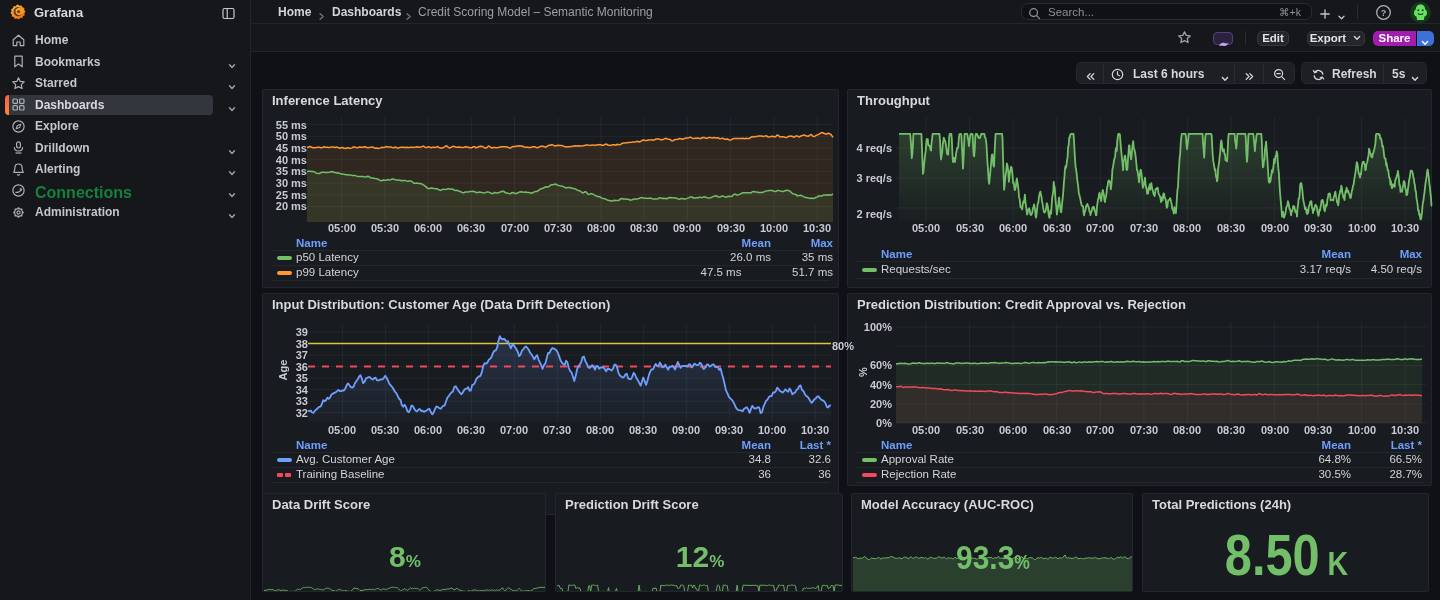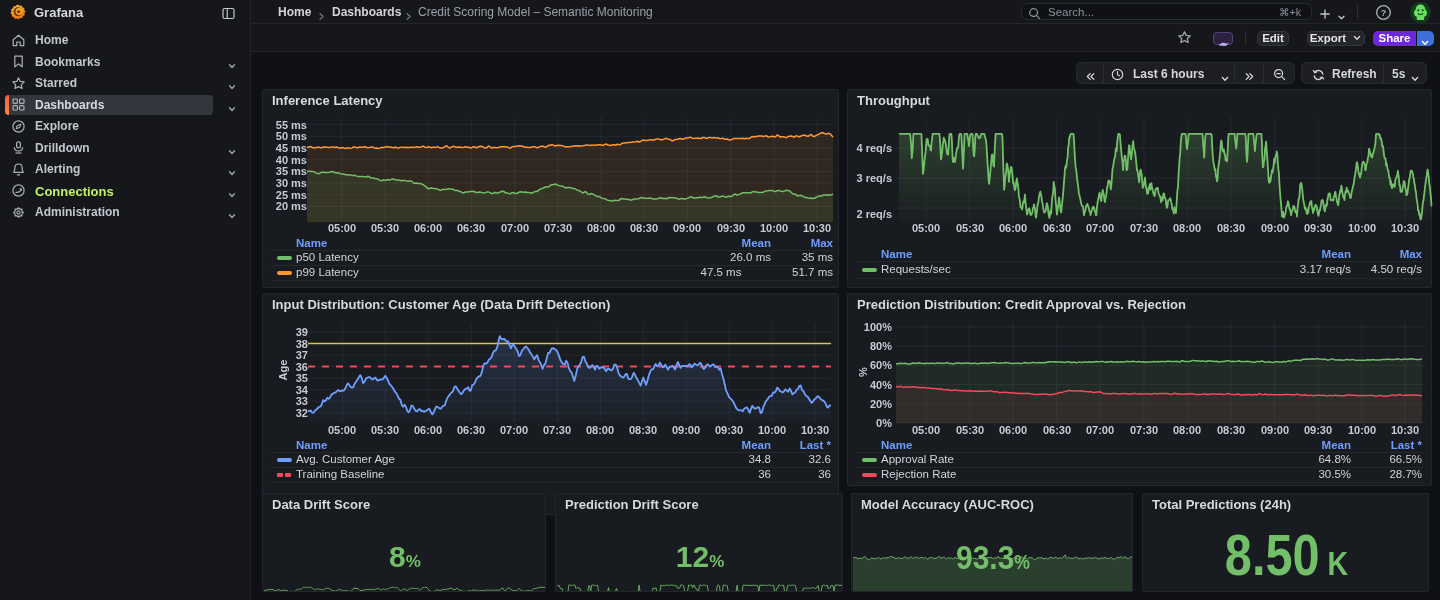--- a/index.html
+++ b/index.html
@@ -181,7 +181,7 @@
   <div class="btn" style="left:1056px;top:7px;width:58px">Export <span style="margin-left:3px;display:inline-block;transform:translateY(1px)"><svg width="10" height="10" viewBox="0 0 10 10" style="" fill="none">
           <path d="M2.4 3.6 L5 6.3 L7.6 3.6" stroke="#d5d6dc" stroke-width="1.4" stroke-linecap="round" stroke-linejoin="round"></path>
         </svg></span></div>
-  <div class="abs" style="left:1122px;top:7px;width:43px;height:15px;background:#6d28d9;border-radius:5px 0 0 5px;text-align:center;font-size:11.5px;font-weight:700;color:#fff;line-height:15px">Share</div>
+  <div class="abs" style="left:1122px;top:7px;width:43px;height:15px;background:#a21caf;border-radius:5px 0 0 5px;text-align:center;font-size:11.5px;font-weight:700;color:#fff;line-height:15px">Share</div>
   <div class="abs" style="left:1166px;top:7px;width:17px;height:15px;background:#3d71d9;border-radius:0 5px 5px 0">
       <div class="abs" style="left:3px;top:3px"><svg width="10" height="10" viewBox="0 0 10 10" style="" fill="none">
           <path d="M2.4 3.6 L5 6.3 L7.6 3.6" stroke="#fff" stroke-width="1.4" stroke-linecap="round" stroke-linejoin="round"></path>

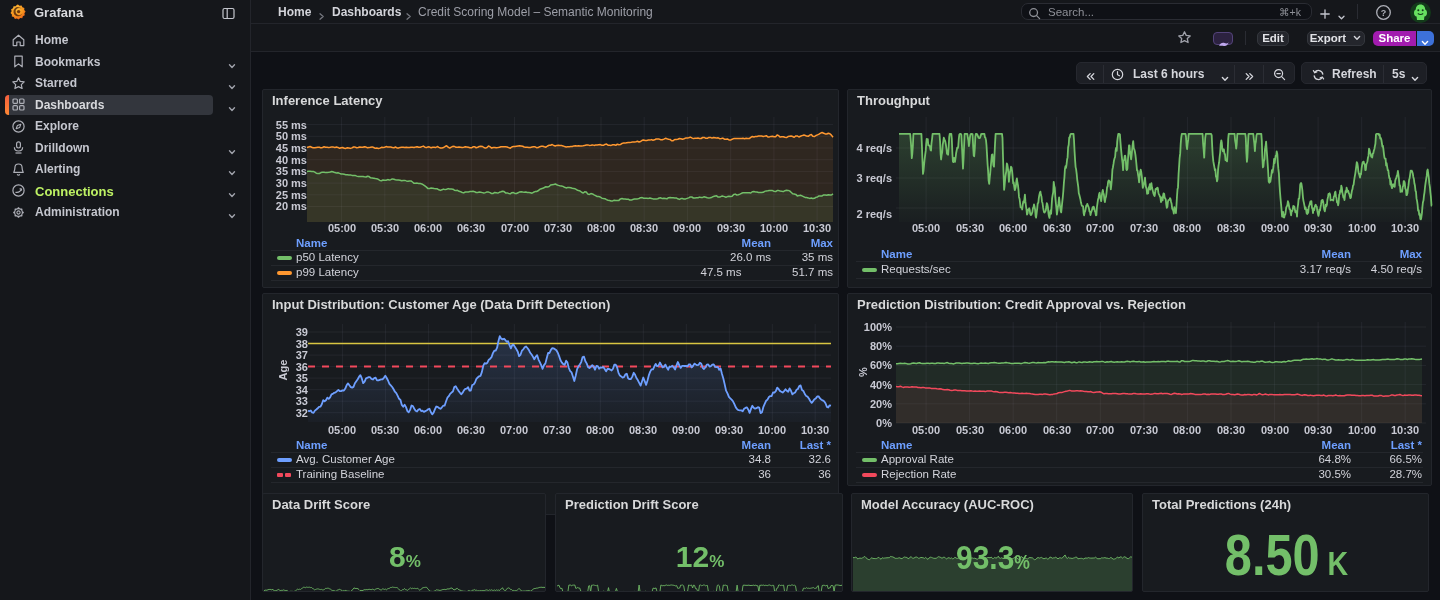--- a/index.html
+++ b/index.html
@@ -146,7 +146,7 @@
             <circle cx="7.5" cy="7.5" r="5.6" stroke="#aeb0b8" stroke-width="1.2"></circle>
             <path d="M4.4 9.2 C6 9.6 9 9.4 10.6 5.8 M10.6 5.8 L8.6 5.9 M10.6 5.8 L10.4 7.8" stroke="#aeb0b8" stroke-width="1.1"></path>
           </svg></div>
-      <div class="abs" style="left:35px;top:3px;font-size:13px;font-weight:600;color:#bef264">Connections</div>
+      <div class="abs" style="left:35px;top:3px;font-size:16px;font-weight:600;color:#15803d">Connections</div>
         <div class="abs" style="left:227px;top:5px"><svg width="10" height="10" viewBox="0 0 10 10" style="" fill="none">
             <path d="M2.5 3.8 L5 6.4 L7.5 3.8" stroke="#9fa1aa" stroke-width="1.4" stroke-linecap="round" stroke-linejoin="round"></path>
           </svg></div>

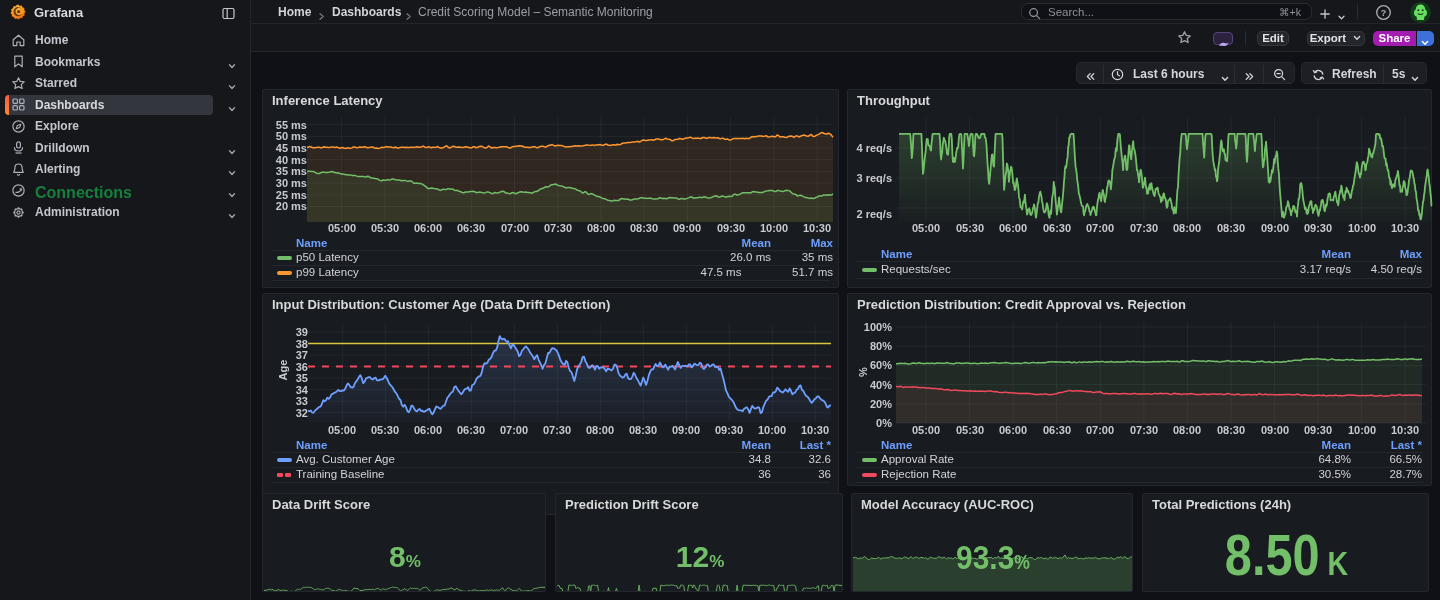--- a/index.html
+++ b/index.html
@@ -445,7 +445,7 @@
     <path d="M48.0,92.5 L49.5,92.7 L50.9,92.7 L52.4,92.3 L53.9,92.9 L55.3,93.4 L56.8,93.1 L58.3,92.9 L59.7,93.0 L61.2,93.2 L62.7,93.1 L64.1,92.8 L65.6,93.0 L67.0,93.0 L68.5,93.0 L70.0,93.5 L71.4,93.6 L72.9,93.7 L74.4,93.6 L75.8,93.5 L77.3,93.9 L78.8,94.1 L80.2,94.0 L81.7,94.0 L83.2,94.4 L84.6,94.6 L86.1,94.6 L87.6,94.6 L89.0,94.8 L90.5,94.9 L92.0,94.7 L93.4,95.0 L94.9,95.6 L96.4,95.8 L97.8,95.7 L99.3,95.4 L100.7,95.7 L102.2,96.2 L103.7,96.5 L105.1,96.3 L106.6,96.0 L108.1,96.1 L109.5,96.5 L111.0,96.6 L112.5,96.6 L113.9,96.7 L115.4,96.7 L116.9,96.8 L118.3,96.9 L119.8,96.9 L121.3,97.0 L122.7,96.8 L124.2,97.1 L125.7,97.2 L127.1,97.1 L128.6,97.2 L130.1,97.3 L131.5,97.0 L133.0,97.2 L134.4,97.2 L135.9,97.3 L137.4,97.6 L138.8,97.1 L140.3,96.9 L141.8,96.9 L143.2,97.0 L144.7,97.4 L146.2,97.7 L147.6,97.6 L149.1,97.7 L150.6,98.2 L152.0,98.6 L153.5,98.6 L155.0,98.4 L156.4,98.3 L157.9,98.3 L159.4,98.5 L160.8,98.7 L162.3,98.6 L163.7,98.8 L165.2,98.9 L166.7,99.0 L168.1,99.2 L169.6,99.2 L171.1,99.5 L172.5,99.4 L174.0,99.3 L175.5,99.5 L176.9,99.4 L178.4,99.3 L179.9,99.4 L181.3,99.5 L182.8,99.8 L184.3,99.9 L185.7,100.2 L187.2,100.5 L188.7,100.5 L190.1,100.5 L191.6,100.2 L193.1,100.2 L194.5,100.4 L196.0,100.0 L197.4,100.0 L198.9,100.2 L200.4,100.5 L201.8,100.8 L203.3,100.6 L204.8,100.4 L206.2,99.9 L207.7,99.8 L209.2,99.5 L210.6,98.7 L212.1,98.6 L213.6,98.6 L215.0,98.1 L216.5,97.6 L218.0,97.2 L219.4,97.0 L220.9,96.6 L222.4,96.6 L223.8,97.0 L225.3,97.0 L226.8,96.9 L228.2,96.8 L229.7,96.8 L231.1,96.9 L232.6,96.7 L234.1,96.9 L235.5,97.3 L237.0,97.4 L238.5,97.5 L239.9,97.8 L241.4,97.7 L242.9,97.6 L244.3,98.2 L245.8,98.5 L247.3,98.3 L248.7,98.1 L250.2,98.0 L251.7,97.7 L253.1,98.2 L254.6,99.1 L256.1,99.8 L257.5,99.6 L259.0,99.5 L260.5,99.7 L261.9,99.8 L263.4,99.8 L264.8,99.5 L266.3,99.4 L267.8,99.6 L269.2,99.8 L270.7,100.1 L272.2,100.1 L273.6,99.8 L275.1,99.5 L276.6,99.5 L278.0,99.7 L279.5,99.7 L281.0,100.1 L282.4,100.1 L283.9,100.0 L285.4,99.4 L286.8,99.5 L288.3,99.8 L289.8,99.9 L291.2,100.0 L292.7,99.7 L294.2,99.9 L295.6,99.9 L297.1,99.9 L298.5,99.8 L300.0,99.8 L301.5,100.1 L302.9,100.3 L304.4,100.1 L305.9,99.6 L307.3,99.5 L308.8,99.8 L310.3,99.7 L311.7,99.4 L313.2,99.3 L314.7,99.7 L316.1,99.6 L317.6,99.6 L319.1,99.5 L320.5,99.7 L322.0,100.2 L323.5,100.4 L324.9,99.8 L326.4,99.2 L327.8,99.5 L329.3,100.0 L330.8,99.7 L332.2,99.9 L333.7,100.5 L335.2,100.1 L336.6,100.0 L338.1,100.1 L339.6,100.0 L341.0,99.9 L342.5,99.6 L344.0,99.7 L345.4,99.9 L346.9,100.4 L348.4,100.6 L349.8,100.4 L351.3,100.6 L352.8,100.5 L354.2,100.3 L355.7,99.9 L357.2,100.1 L358.6,100.4 L360.1,100.2 L361.5,100.4 L363.0,100.1 L364.5,100.0 L365.9,99.9 L367.4,100.0 L368.9,100.3 L370.3,100.3 L371.8,100.1 L373.3,100.1 L374.7,100.4 L376.2,100.5 L377.7,100.3 L379.1,99.8 L380.6,99.4 L382.1,100.1 L383.5,100.5 L385.0,100.6 L386.5,100.7 L387.9,100.4 L389.4,100.1 L390.9,100.3 L392.3,100.8 L393.8,101.0 L395.2,100.9 L396.7,100.6 L398.2,100.7 L399.6,100.6 L401.1,100.6 L402.6,100.8 L404.0,101.1 L405.5,100.4 L407.0,100.4 L408.4,101.0 L409.9,100.4 L411.4,99.5 L412.8,100.1 L414.3,100.7 L415.8,100.5 L417.2,100.1 L418.7,100.4 L420.2,100.9 L421.6,100.6 L423.1,100.4 L424.6,100.6 L426.0,100.7 L427.5,100.8 L428.9,100.8 L430.4,100.7 L431.9,100.6 L433.3,100.7 L434.8,100.8 L436.3,100.5 L437.7,100.5 L439.2,100.6 L440.7,100.6 L442.1,100.6 L443.6,100.8 L445.1,100.8 L446.5,100.7 L448.0,100.4 L449.5,100.1 L450.9,100.5 L452.4,101.0 L453.9,101.4 L455.3,101.1 L456.8,100.8 L458.3,101.0 L459.7,101.5 L461.2,101.5 L462.6,101.1 L464.1,101.6 L465.6,101.7 L467.0,101.4 L468.5,101.3 L470.0,101.3 L471.4,101.3 L472.9,101.4 L474.4,101.4 L475.8,101.1 L477.3,101.7 L478.8,102.1 L480.2,101.5 L481.7,101.4 L483.2,101.4 L484.6,101.8 L486.1,101.6 L487.6,101.0 L489.0,101.4 L490.5,101.7 L491.9,101.5 L493.4,101.7 L494.9,101.8 L496.3,101.8 L497.8,101.3 L499.3,101.1 L500.7,101.0 L502.2,100.9 L503.7,101.2 L505.1,101.2 L506.6,101.3 L508.1,101.5 L509.5,101.6 L511.0,101.7 L512.5,101.7 L513.9,101.5 L515.4,101.6 L516.9,101.7 L518.3,101.6 L519.8,101.5 L521.3,101.4 L522.7,101.3 L524.2,101.3 L525.6,101.9 L527.1,102.0 L528.6,101.9 L530.0,102.0 L531.5,101.5 L533.0,101.4 L534.4,101.9 L535.9,102.2 L537.4,102.1 L538.8,102.0 L540.3,102.0 L541.8,101.6 L543.2,101.1 L544.7,100.9 L546.2,101.5 L547.6,101.5 L549.1,100.9 L550.6,100.8 L552.0,100.5 L553.5,101.1 L555.0,101.6 L556.4,101.1 L557.9,101.3 L559.3,101.2 L560.8,100.9 L562.3,101.0 L563.7,101.3 L565.2,101.3 L566.7,101.0 L568.1,101.1 L569.6,101.3 L571.1,101.3 L572.5,101.6 L574.0,101.7" fill="none" stroke="#f2495c" stroke-width="1.5" stroke-linejoin="round"></path>
   </svg>
   <div class="al" style="left:-16px;top:27px;width:60px;text-align:right">100%</div>
-    <div class="al" style="left:-16px;top:46px;width:60px;text-align:right">80%</div>
+    <div class="al" style="left:-16px;top:46px;width:60px;">80%</div>
     <div class="al" style="left:-16px;top:65px;width:60px;text-align:right">60%</div>
     <div class="al" style="left:-16px;top:85px;width:60px;text-align:right">40%</div>
     <div class="al" style="left:-16px;top:104px;width:60px;text-align:right">20%</div>

